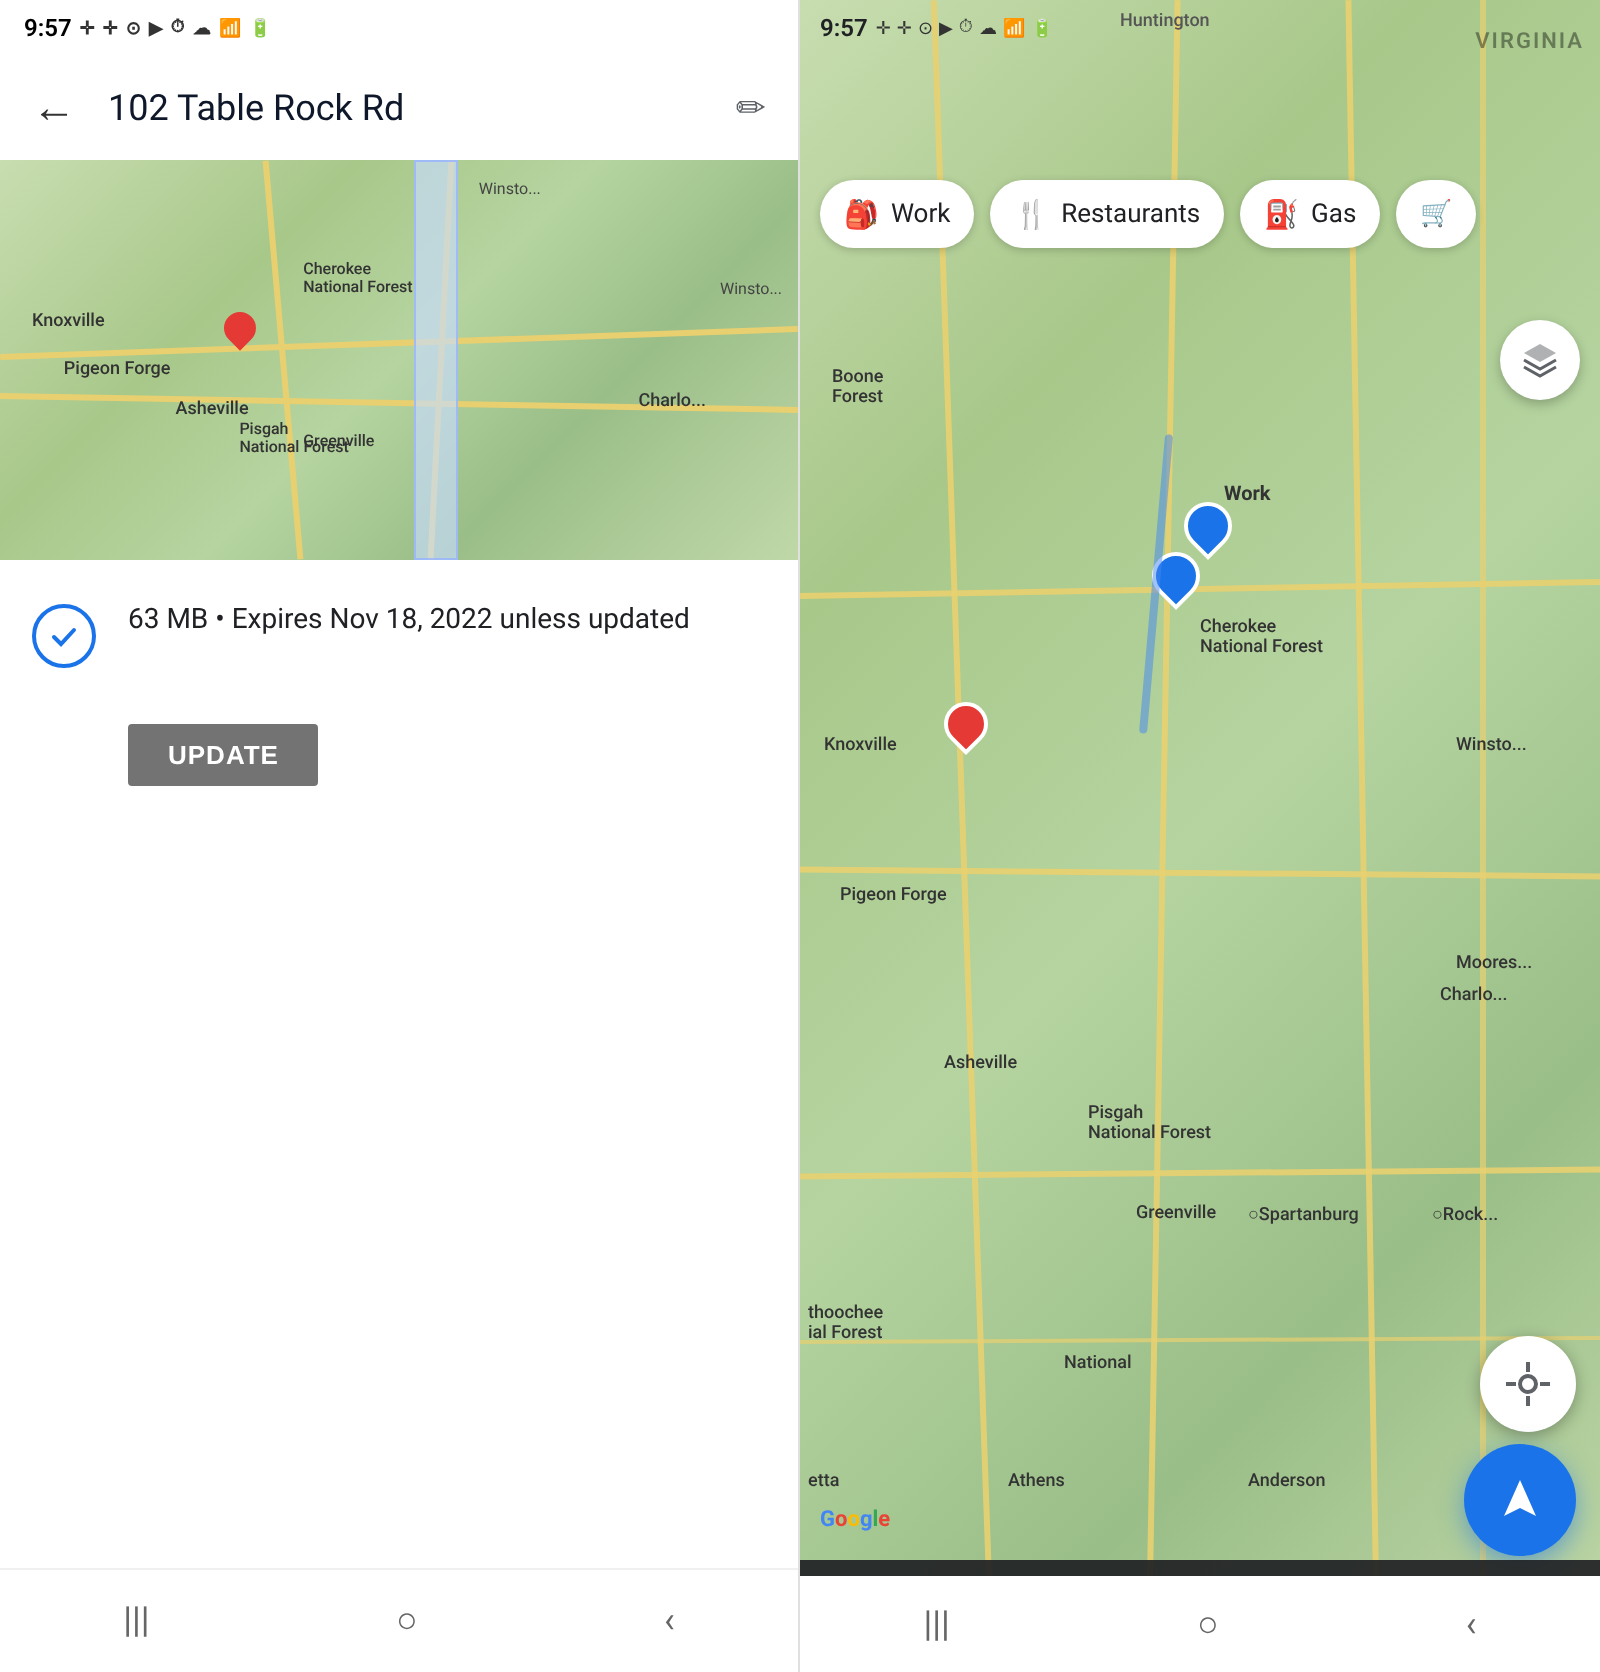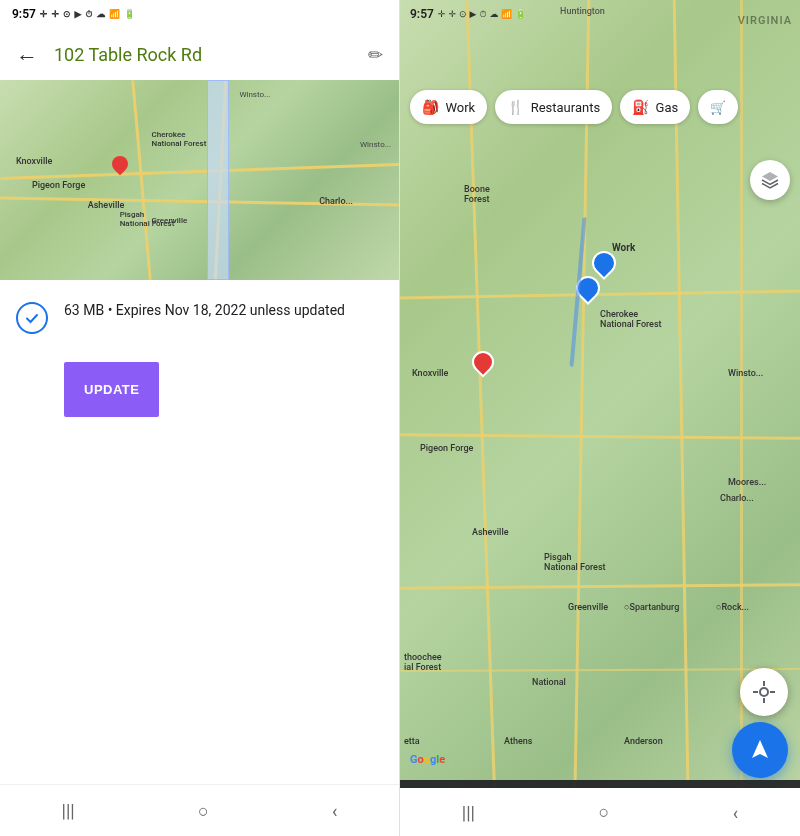--- a/index.html
+++ b/index.html
@@ -58,7 +58,7 @@
       flex: 1;
       font-size: 18px;
       font-weight: 400;
-      color: #4d7c0f;
+      color: #0f172a;
     }
 
     .edit-icon {

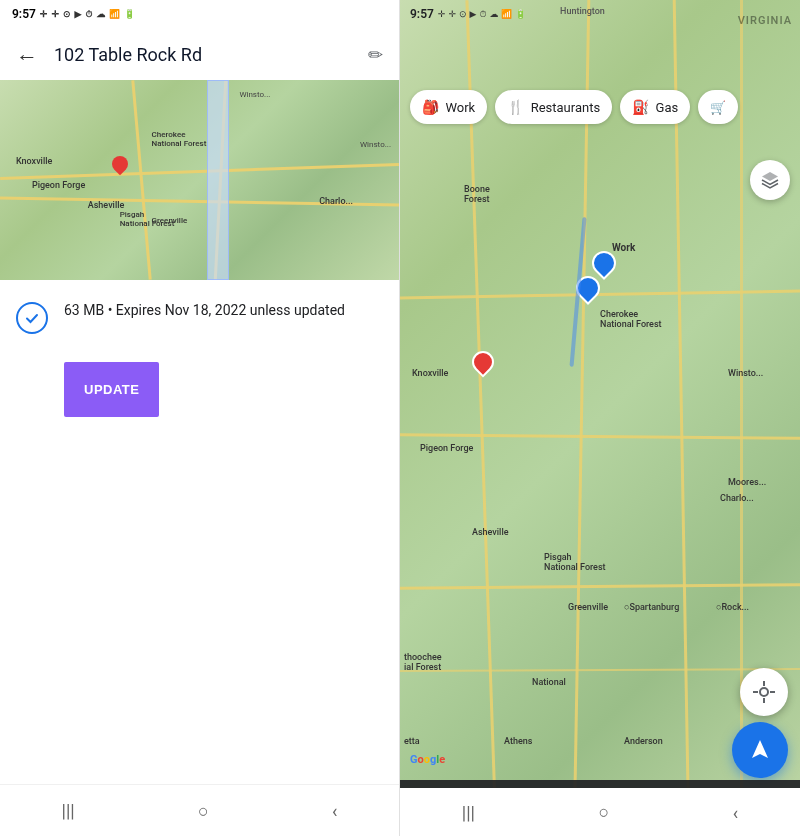--- a/index.html
+++ b/index.html
@@ -614,7 +614,7 @@
 
   <div class="huntington-label">Huntington</div>
 
-  <div class="r-map-label" style="top:22%;left:4%;margin-left:48px;">Boone<br>Forest</div>
+  <div class="r-map-label" style="top:22%;left:4%;">Boone<br>Forest</div>
   <div class="r-map-label" style="top:44%;left:3%;">Knoxville</div>
   <div class="r-map-label" style="top:53%;left:5%;">Pigeon Forge</div>
   <div class="r-map-label" style="top:63%;left:18%;">Asheville</div>

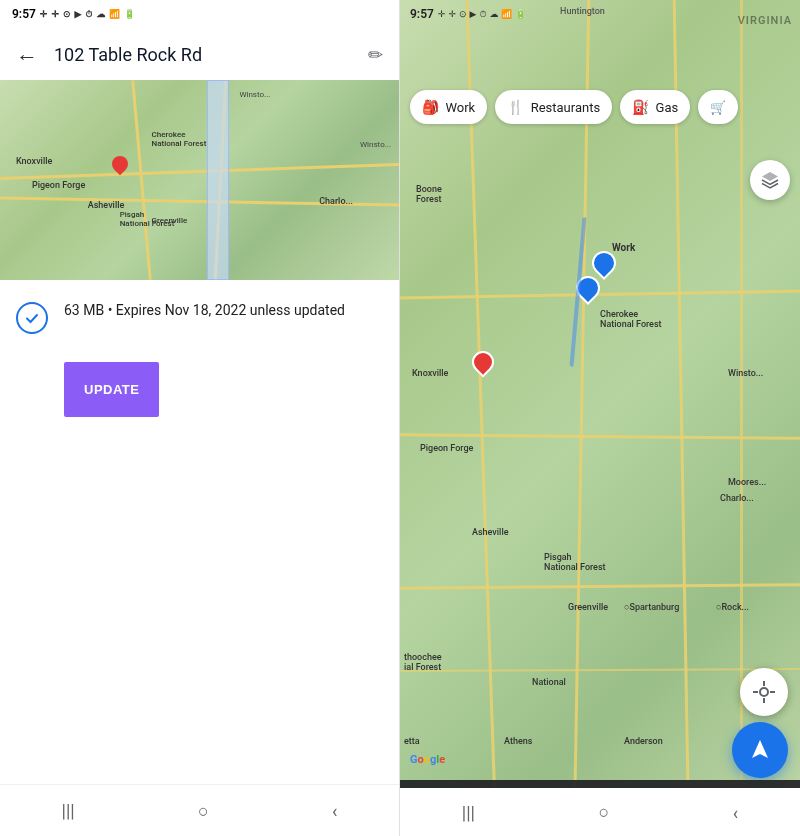--- a/index.html
+++ b/index.html
@@ -184,9 +184,9 @@
     }
 
     .btn-update {
-      padding: 20px 20px;
+      padding: 8px 20px;
       border: none;
-      background: #8b5cf6;
+      background: #737373;
       color: white;
       font-size: 13px;
       font-weight: 600;

